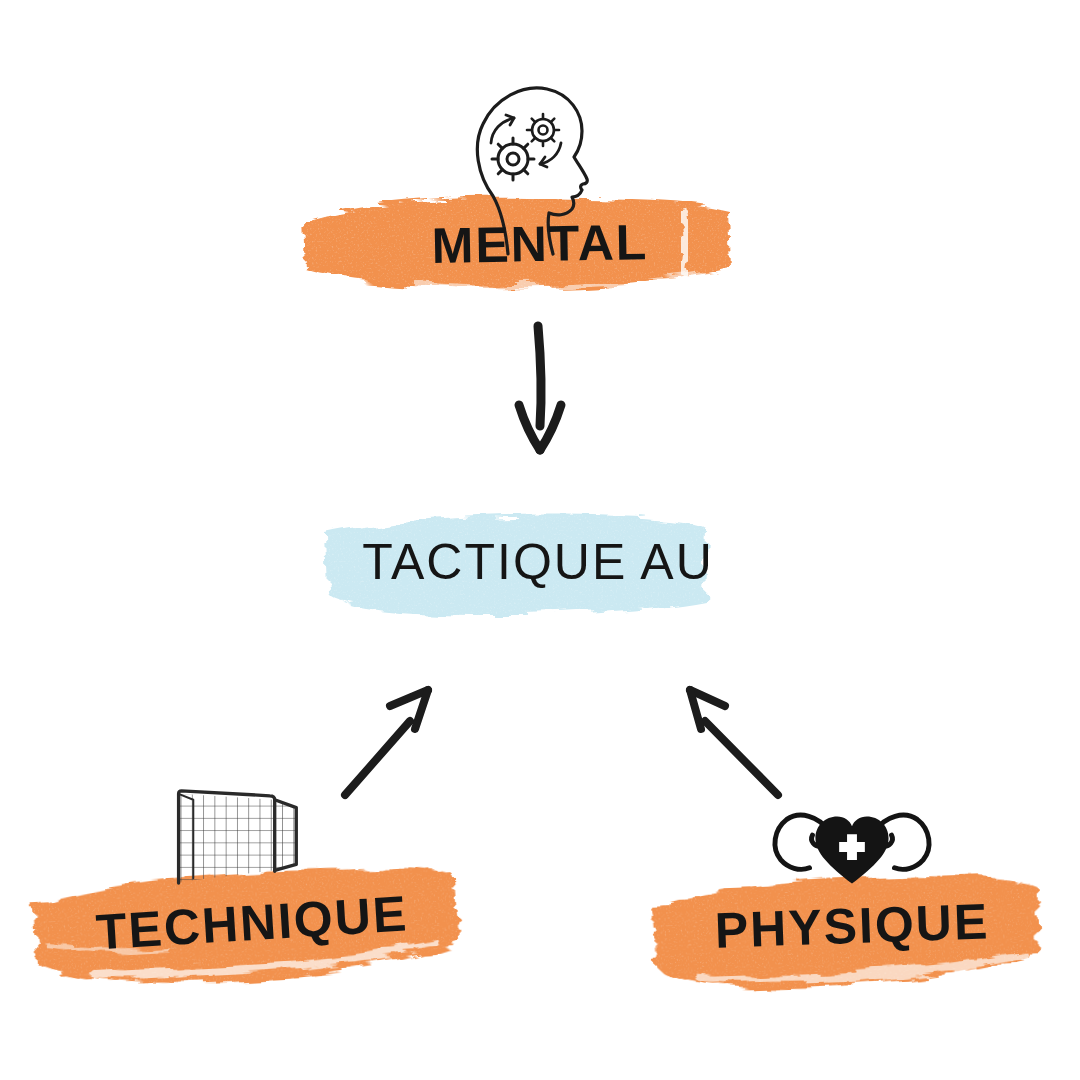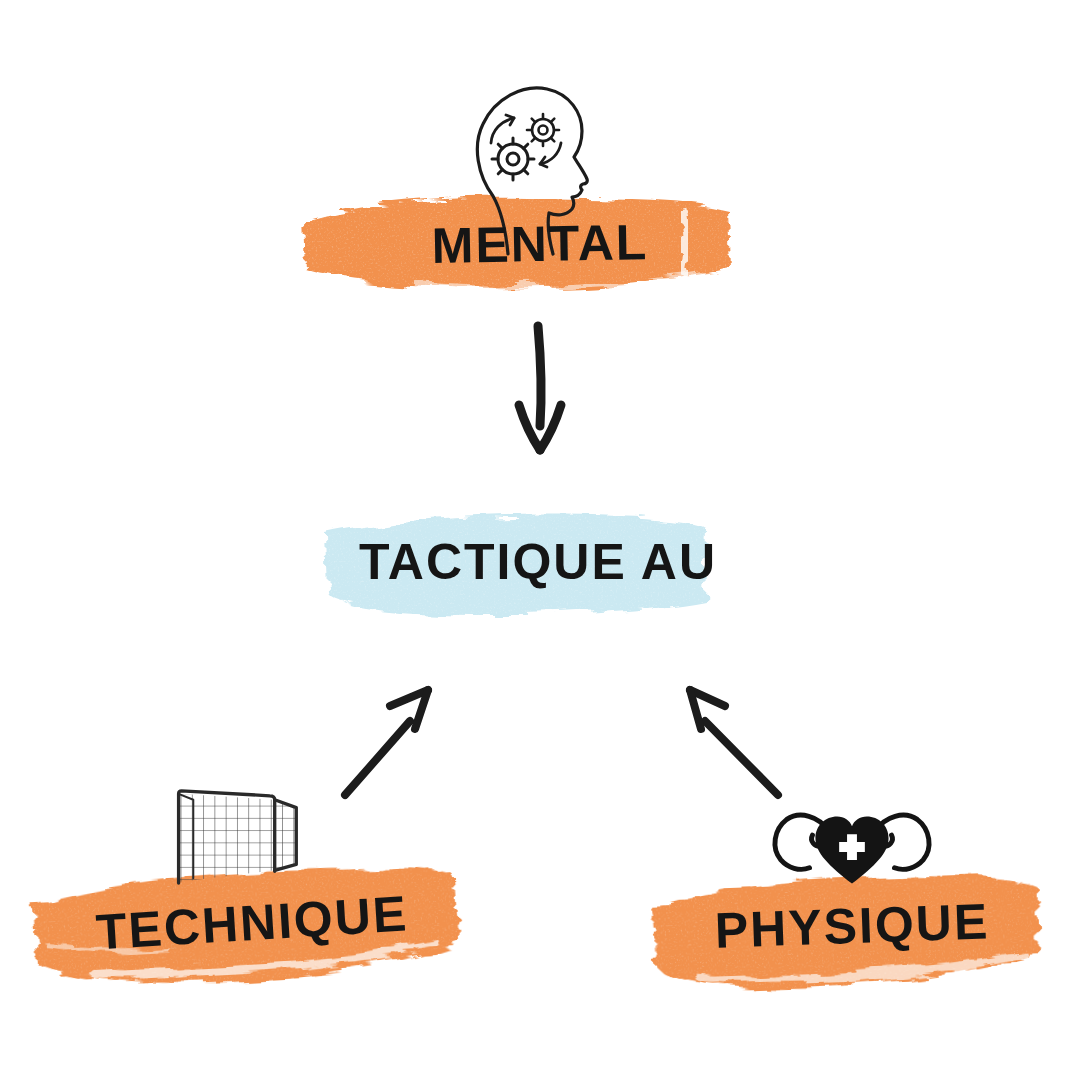--- a/index.html
+++ b/index.html
@@ -16,7 +16,7 @@
   }
   .center-text{
     position:absolute;display:flex;flex-direction:row;align-items:center;justify-content:center;
-    font-weight:700;color:#151515;letter-spacing:2px;font-size:50px;line-height:58px;
+    font-weight:400;color:#151515;letter-spacing:2px;font-size:50px;line-height:58px;
     text-align:center;z-index:5;
   }
   .icon{z-index:4;}

